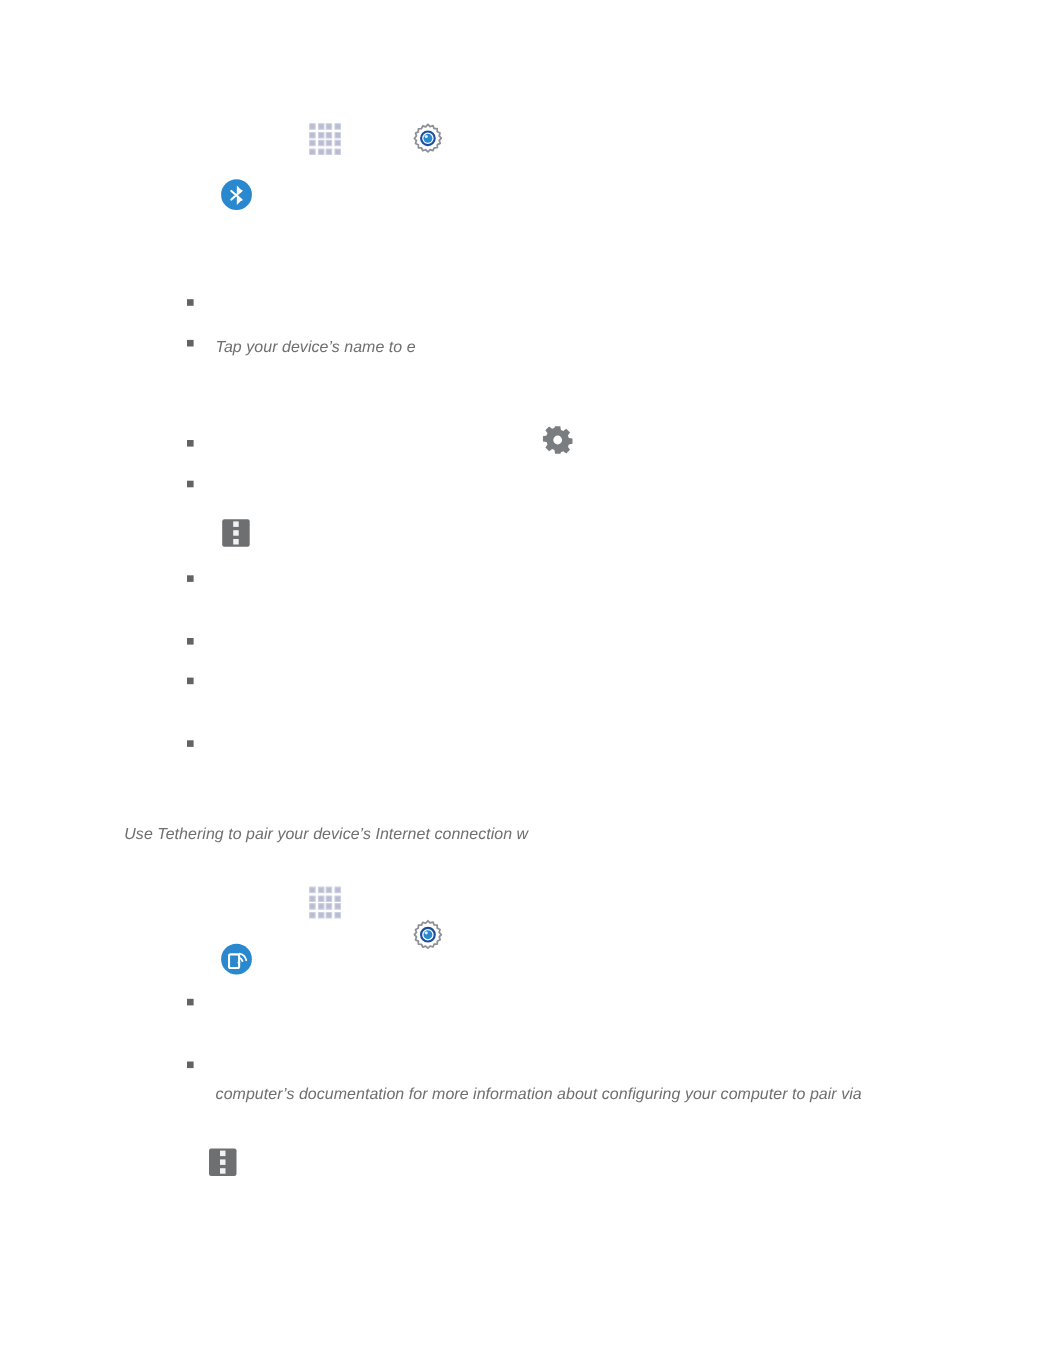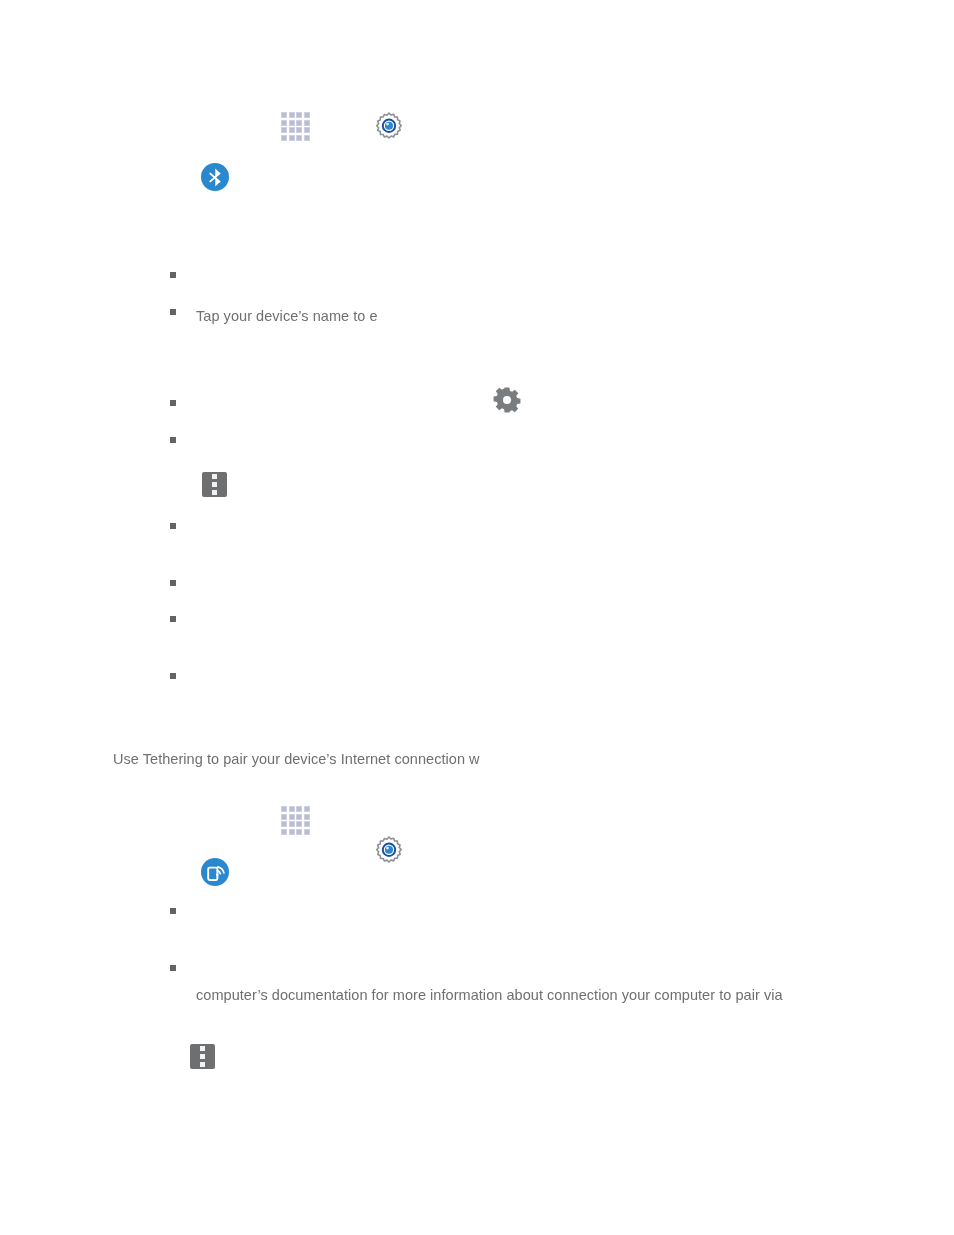--- a/index.html
+++ b/index.html
@@ -30,6 +30,7 @@
     color: #6f6f6f;
     white-space: nowrap;
     letter-spacing: 0.05px;
+    font-style: italic;
   }
 
   

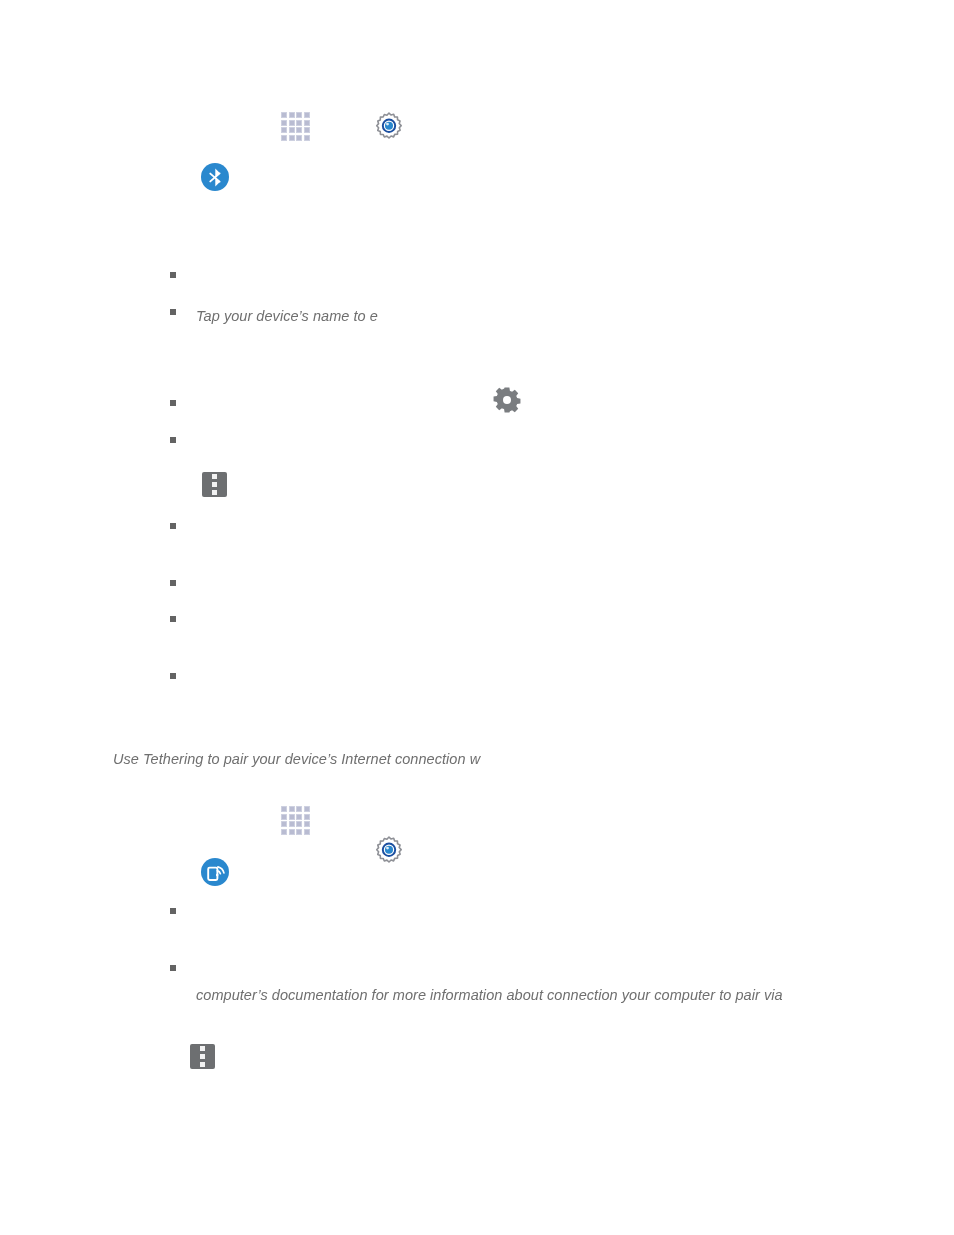--- a/index.html
+++ b/index.html
@@ -220,7 +220,7 @@
   <div class="abs bullet" style="left:170px; top:965px;"></div>
   <div class="abs body-text" style="left:196px; top:958px;"></div>
 
-  <div class="abs body-text" style="left:196px; top:986px;">computer’s documentation for more information about connection your computer to pair via</div>
+  <div class="abs body-text" style="left:196px; top:986px;">computer’s documentation for more information about configuring your computer to pair via</div>
 
   <div class="abs overflow-btn" style="left:190px; top:1044px;">
     <i></i>

